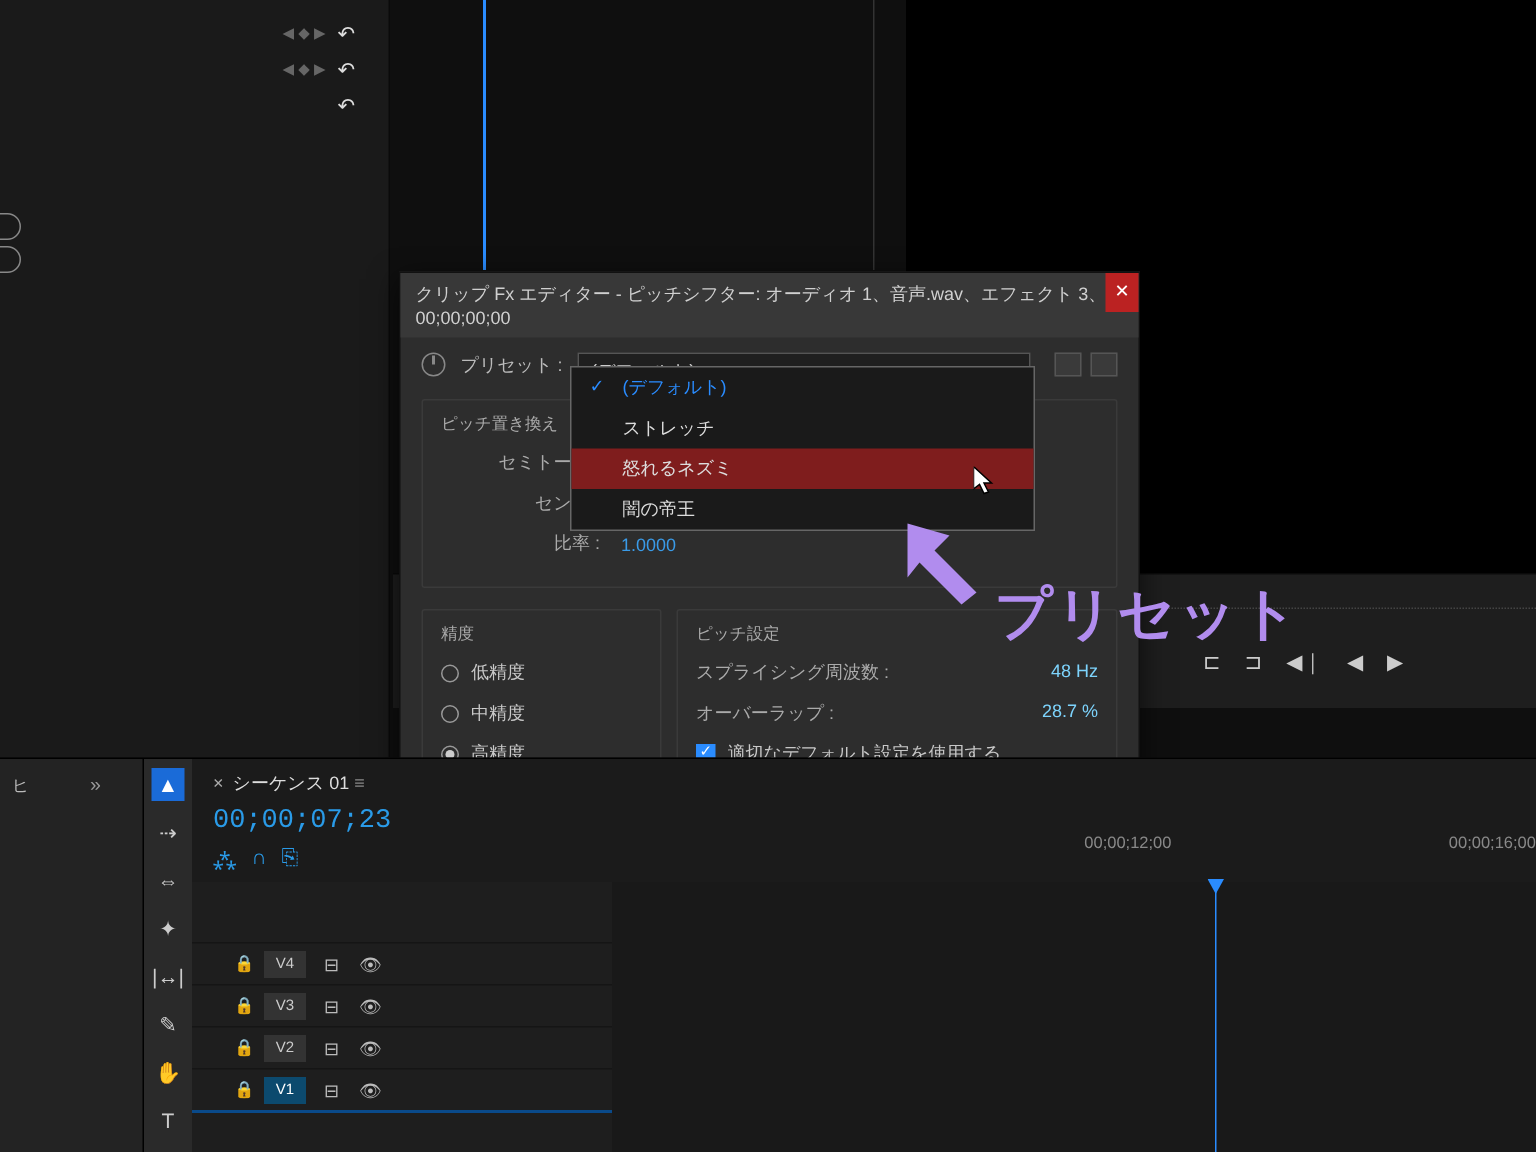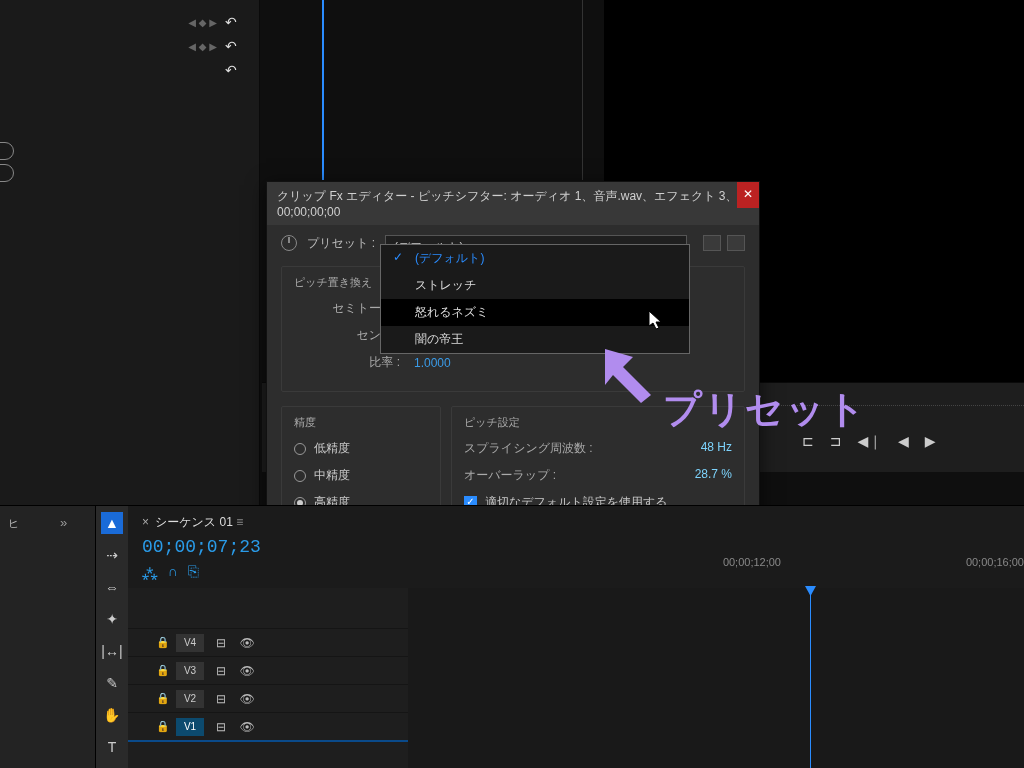--- a/index.html
+++ b/index.html
@@ -44,7 +44,7 @@
 .dd-item { padding: 5px 10px 5px 34px; color: #ddd; cursor: pointer; position: relative; }
 .dd-item.selected { color: #2a8cff; }
 .dd-item.selected::before { content: '✓'; position: absolute; left: 12px; color: #2a8cff; }
-.dd-item.hover { background: #000000; }
+.dd-item.hover { background: #7f1d1d; }
 
 
 .group { border: 1px solid #3a3a3a; border-radius: 2px; padding: 8px 12px 10px; margin-top: 6px; }

